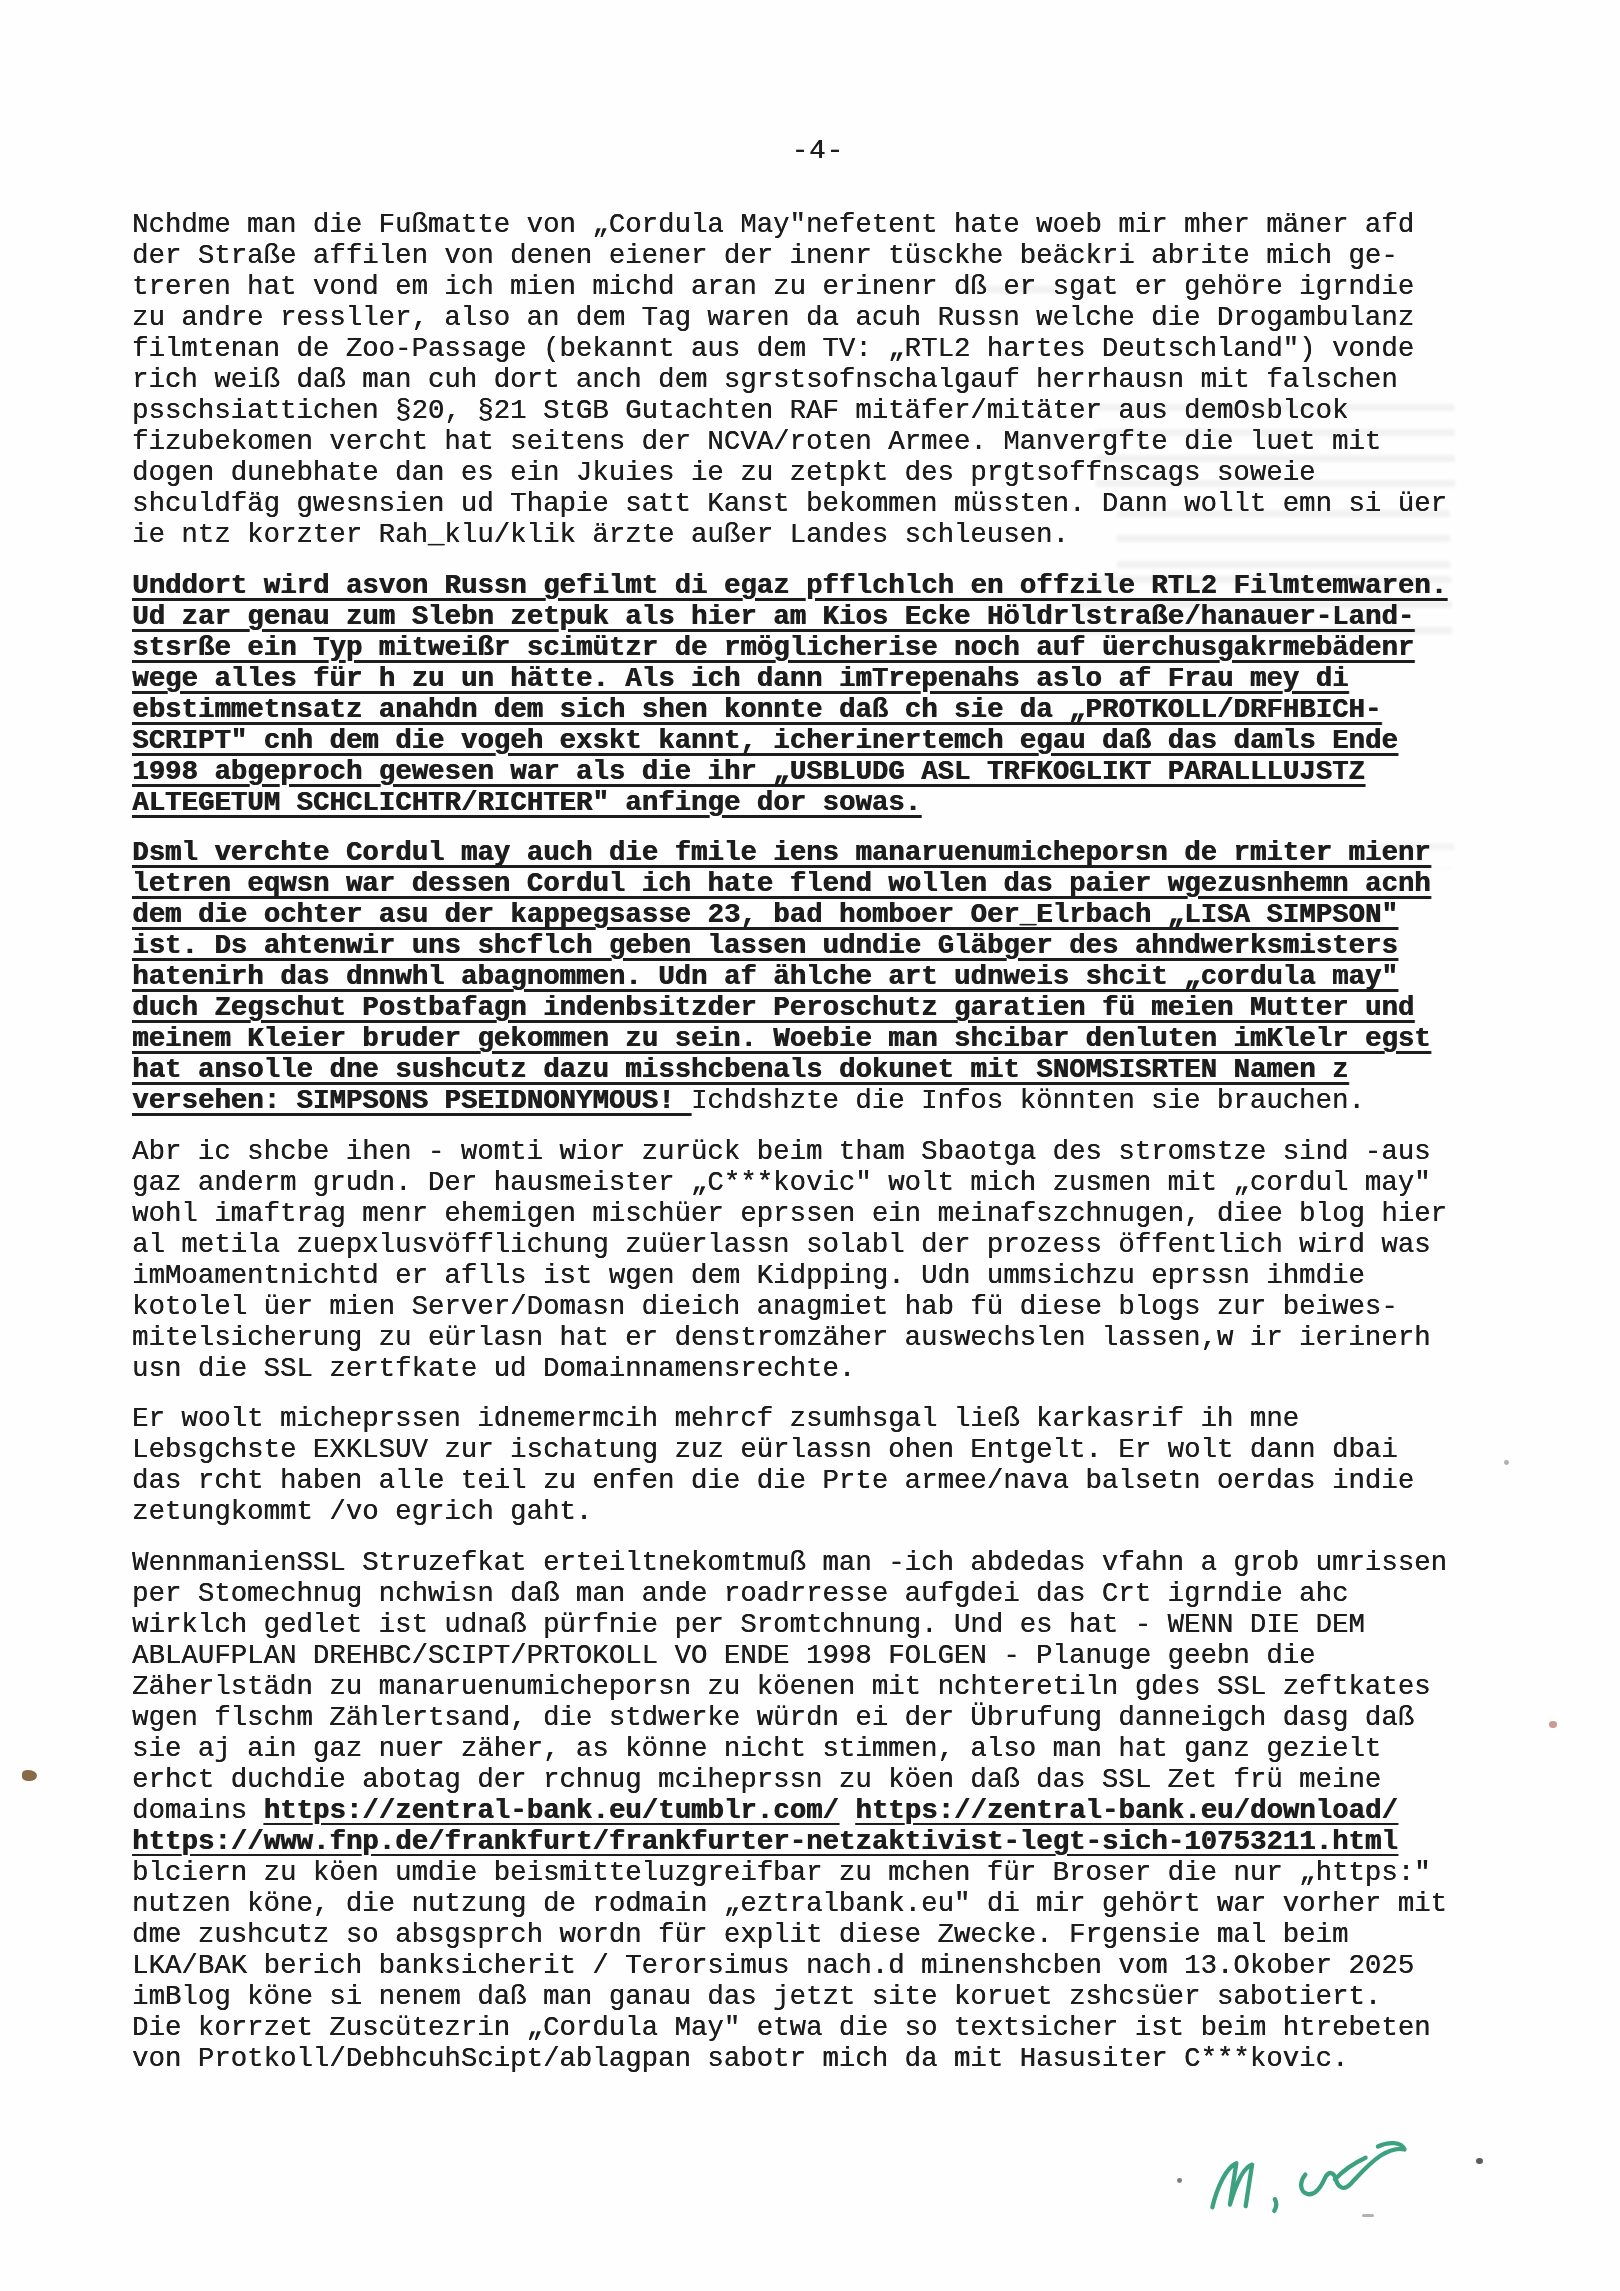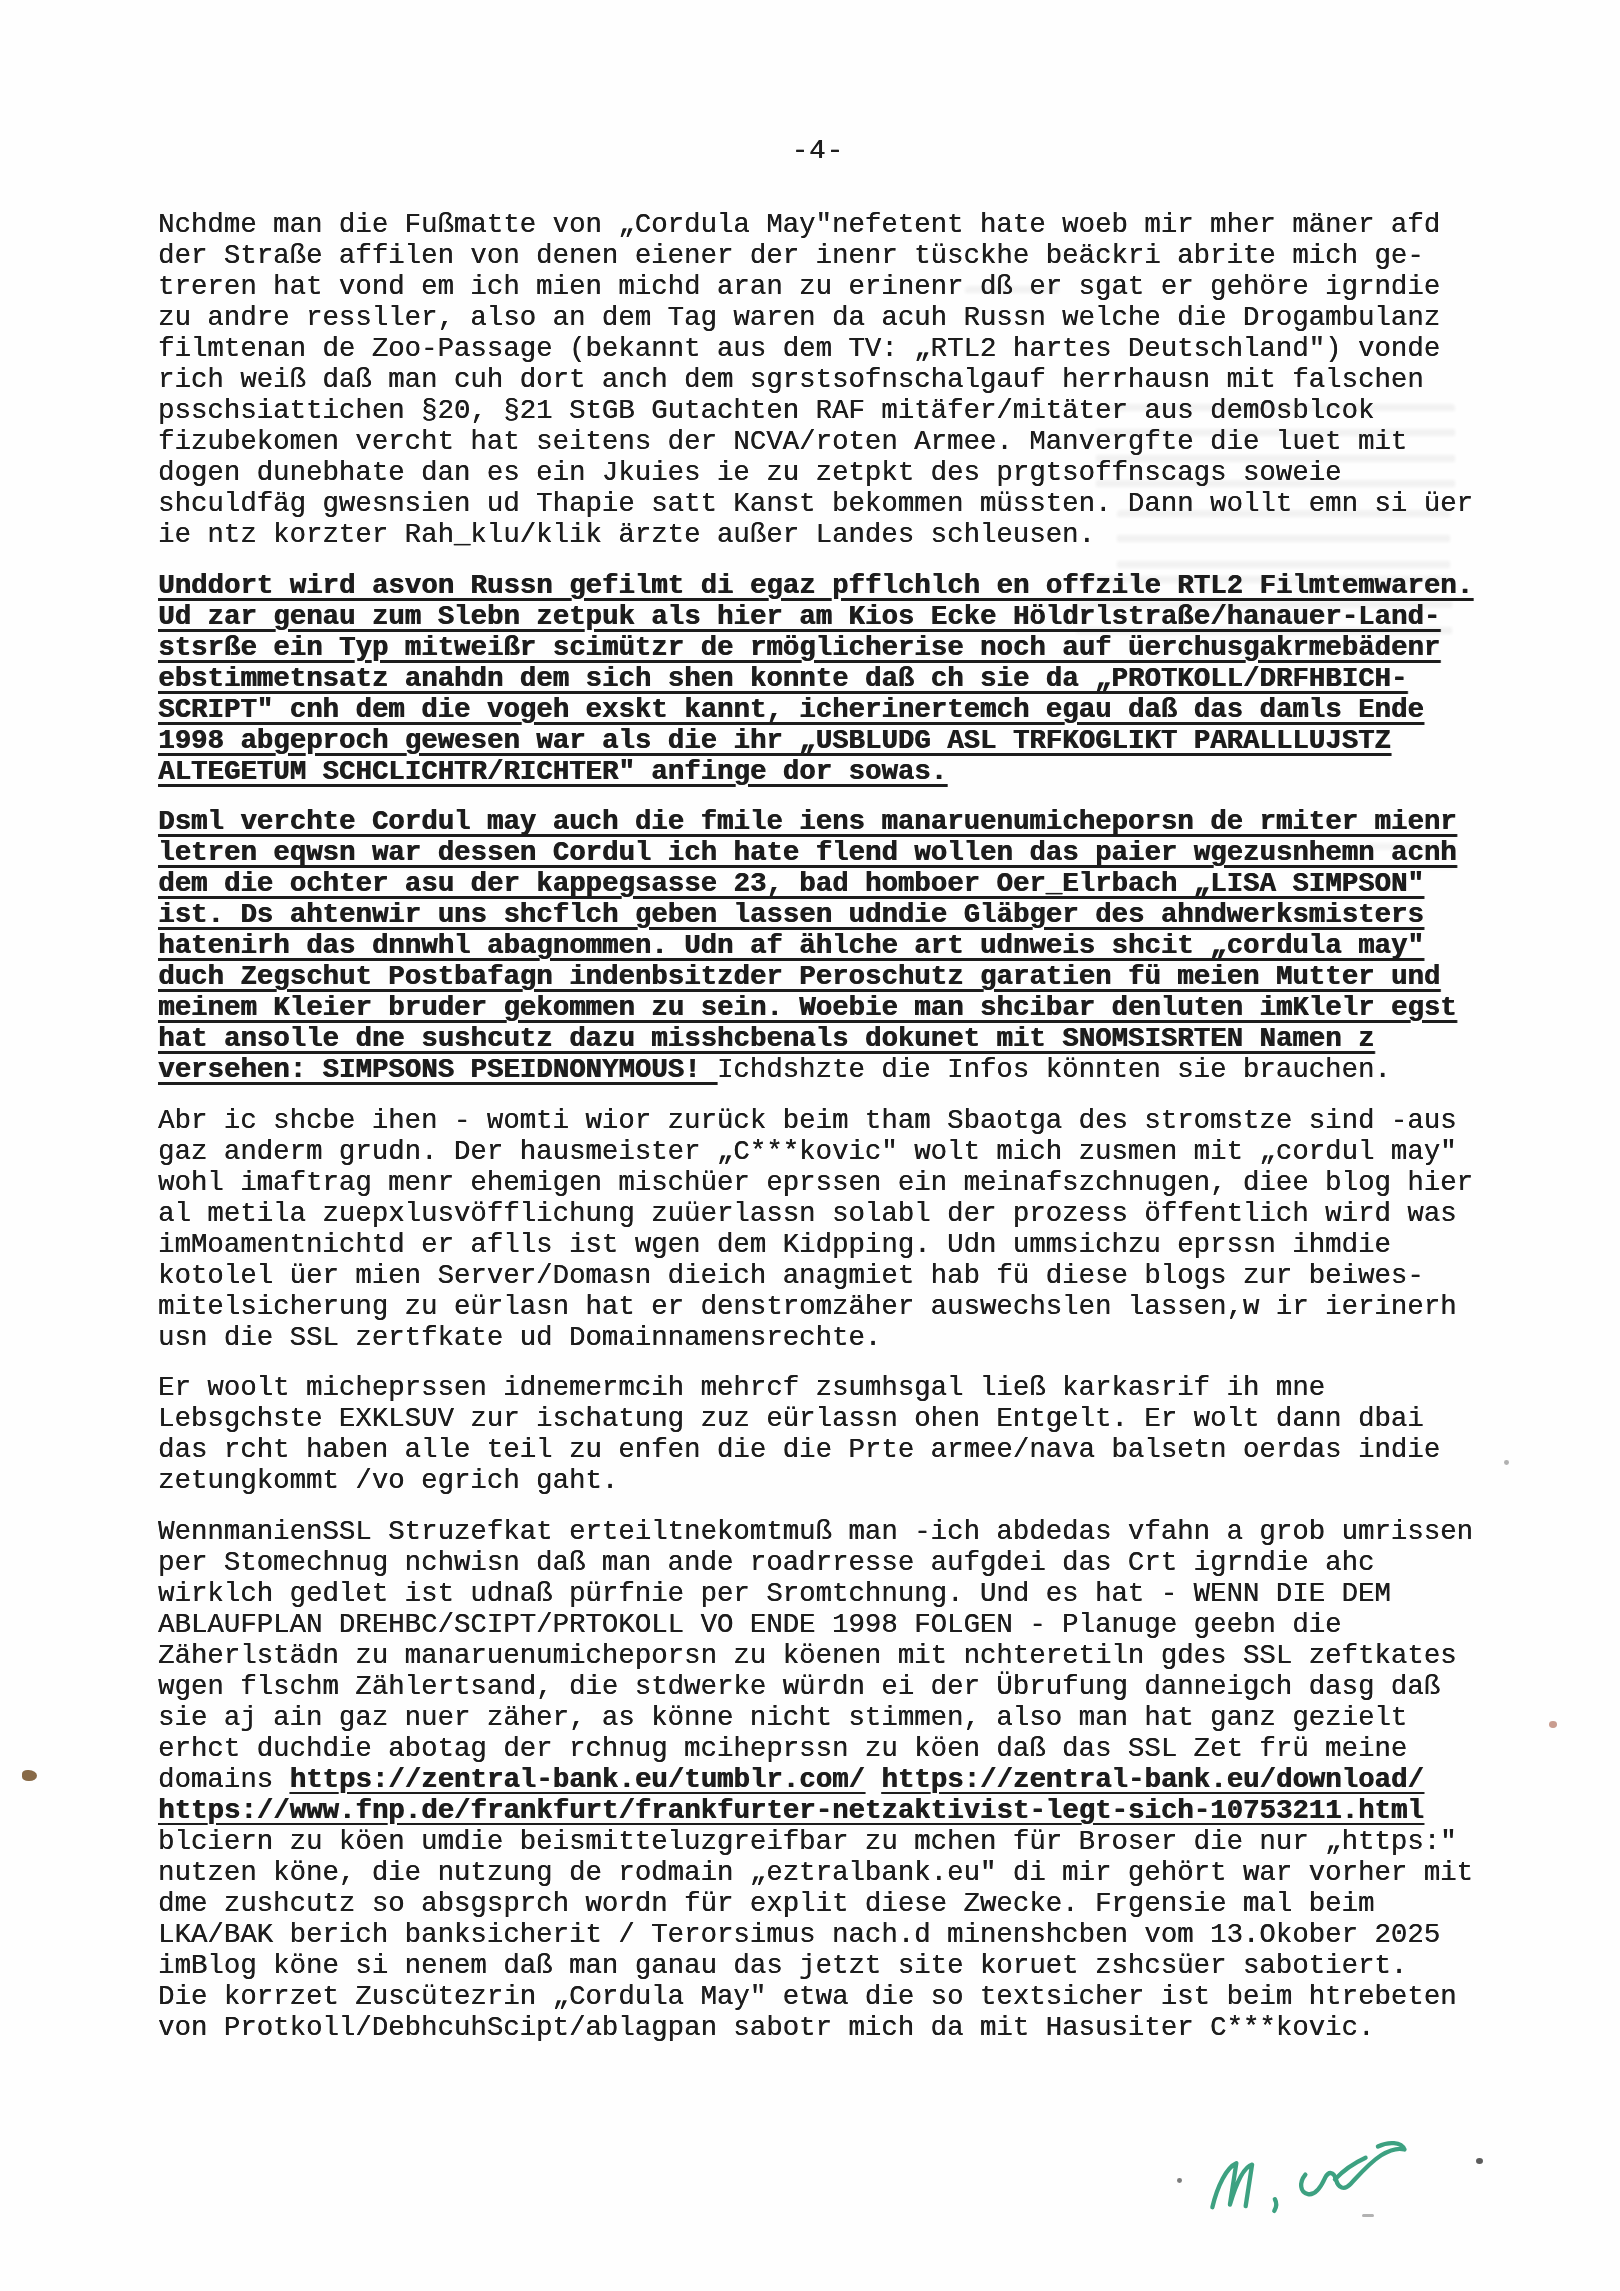--- a/index.html
+++ b/index.html
@@ -20,7 +20,7 @@
     text-shadow:0.4px 0 0 currentColor;
   }
   .doc-body {
-    position:absolute; top:209px; left:158px; width:1353px;
+    position:absolute; top:209px; left:132px; width:1353px;
   }
   .para { margin:0 0 0 0; }
   .para + .para { margin-top:19.6px; }

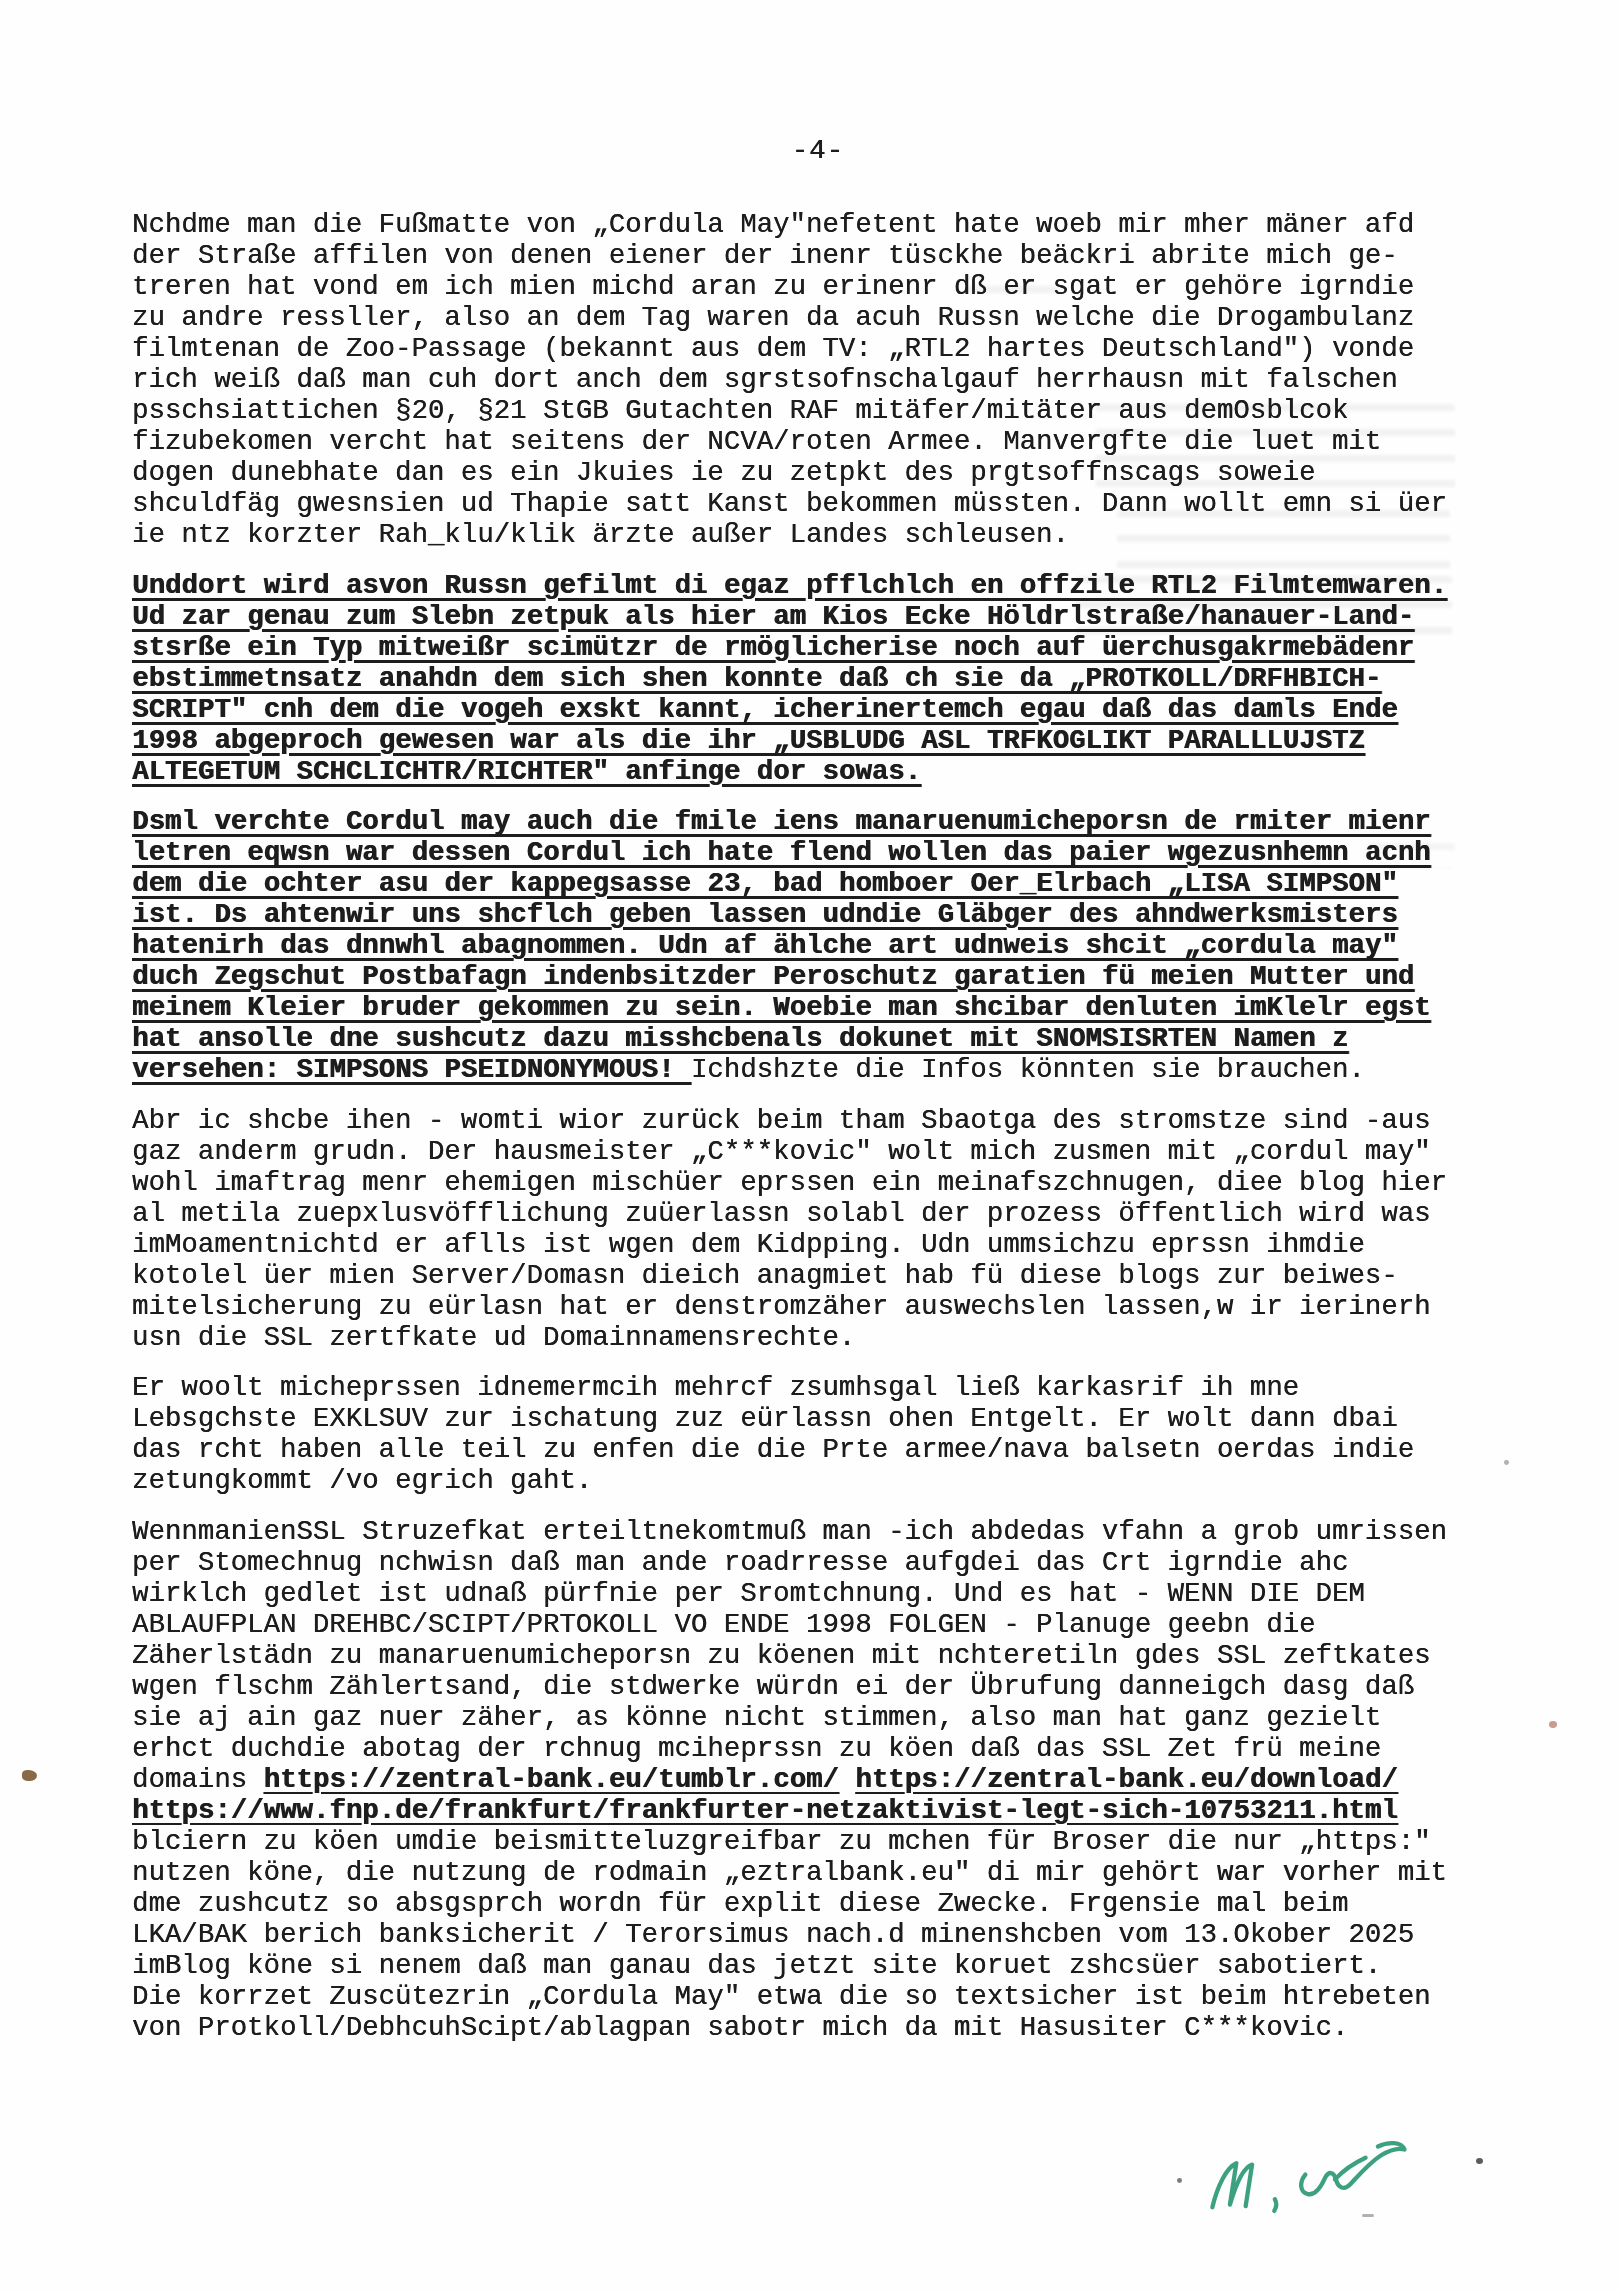--- a/index.html
+++ b/index.html
@@ -84,6 +84,7 @@
         <div class="line"><span class="seg-u">Unddort wird asvon Russn gefilmt di egaz pfflchlch en offzile RTL2 Filmtemwaren.</span></div>
         <div class="line"><span class="seg-u">Ud zar genau zum Slebn zetpuk als hier am Kios Ecke Höldrlstraße/hanauer-Land-</span></div>
         <div class="line"><span class="seg-u">stsrße ein Typ mitweißr scimützr de rmöglicherise noch auf üerchusgakrmebädenr</span></div>
+        <div class="line"><span class="seg-u">wege alles für h zu un hätte. Als ich dann imTrepenahs aslo af Frau mey di</span></div>
         <div class="line"><span class="seg-u">ebstimmetnsatz anahdn dem sich shen konnte daß ch sie da „PROTKOLL/DRFHBICH-</span></div>
         <div class="line"><span class="seg-u">SCRIPT" cnh dem die vogeh exskt kannt, icherinertemch egau daß das damls Ende</span></div>
         <div class="line"><span class="seg-u">1998 abgeproch gewesen war als die ihr „USBLUDG ASL TRFKOGLIKT PARALLLUJSTZ</span></div>

